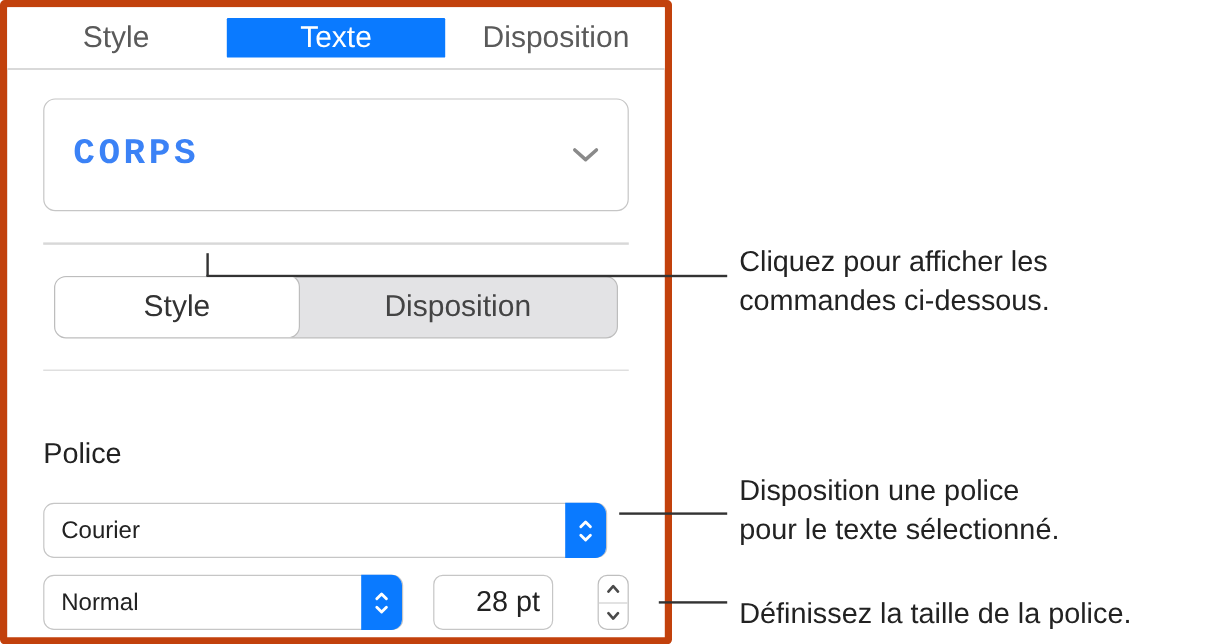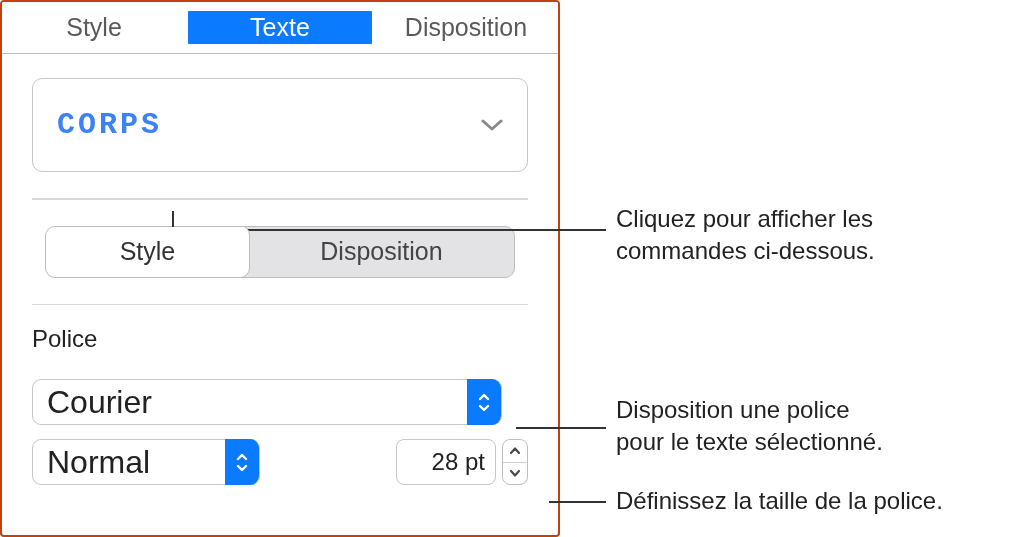--- a/index.html
+++ b/index.html
@@ -18,7 +18,7 @@
     .panel {
       width: 560px;
       height: 537px;
-      border: 2px solid #c2410c;
+      border: 6px solid #c2410c;
       border-radius: 4px;
       background: #fff;
       position: relative;

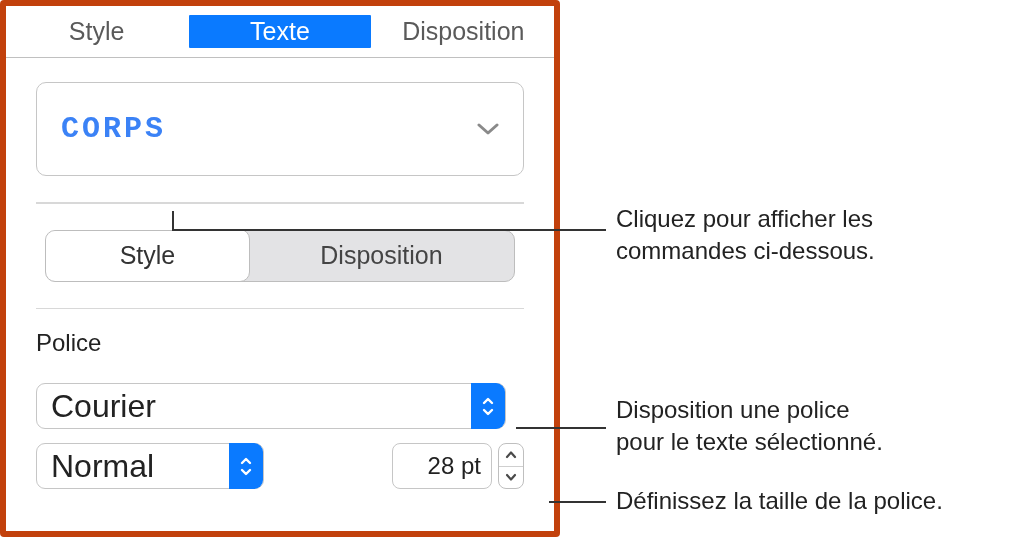--- a/index.html
+++ b/index.html
@@ -113,7 +113,7 @@
     .section-label {
       font-size: 24px;
       color: #222;
-      margin-top: 20px;
+      margin-top: 56px;
     }
     .divider2 {
       height: 1.5px;

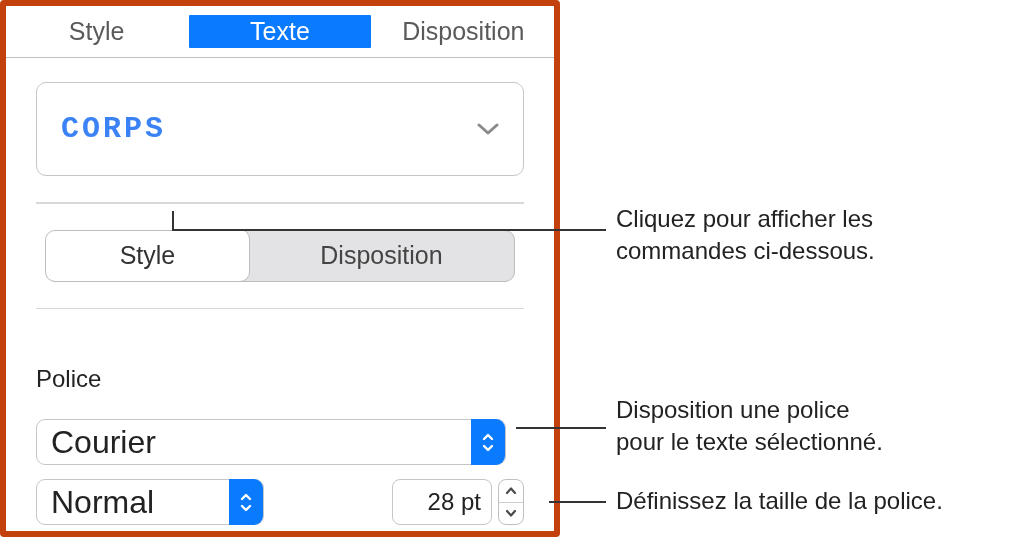--- a/index.html
+++ b/index.html
@@ -132,7 +132,7 @@
       display: flex;
       align-items: center;
       padding-left: 14px;
-      font-size: 32px;
+      font-size: 20px;
       color: #222;
       background: #fff;
       cursor: pointer;

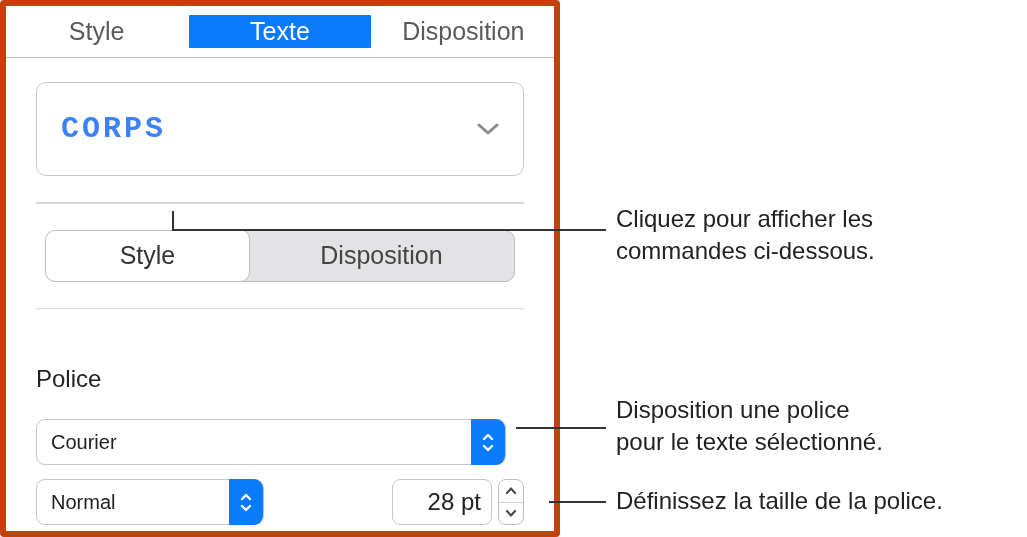--- a/index.html
+++ b/index.html
@@ -162,7 +162,7 @@
       align-items: center;
     }
     .typeface-popup {
-      width: 228px;
+      width: 300px;
     }
     .size-group {
       display: flex;

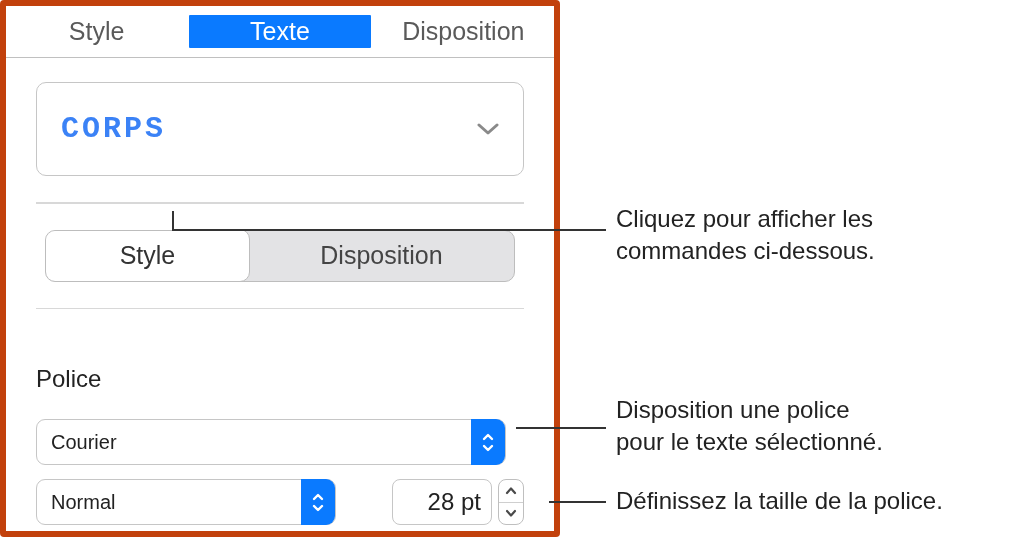--- a/index.html
+++ b/index.html
@@ -168,6 +168,7 @@
       display: flex;
       align-items: center;
       margin-left: auto;
+      gap: 31px;
     }
     .size-field {
       border: 1.5px solid #c6c6c6;

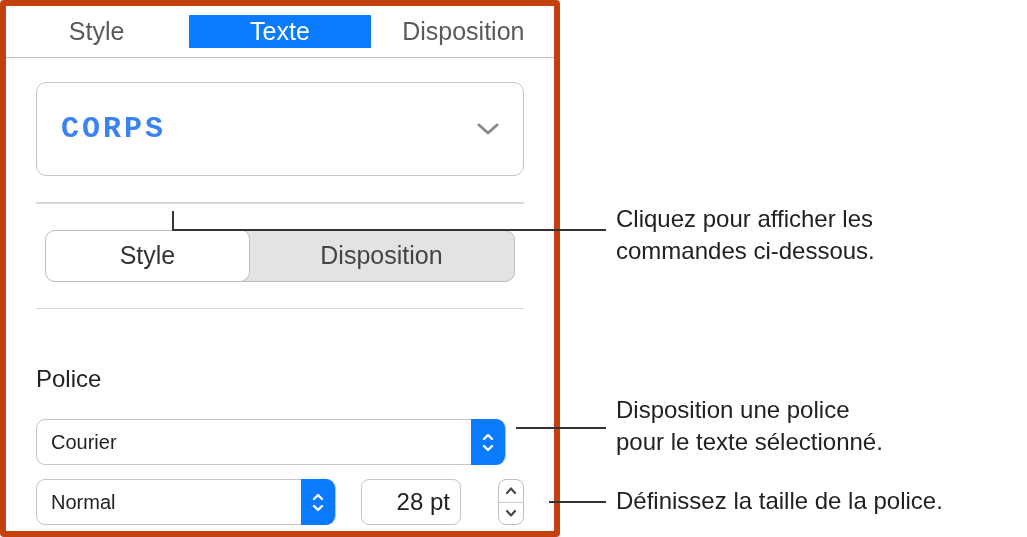--- a/index.html
+++ b/index.html
@@ -329,7 +329,7 @@
     <div>Disposition une police</div>
     <div>pour le texte sélectionné.</div>
   </div>
-  <div class="ann" style="top:485px; left:36px;">
+  <div class="ann" style="top:496px; left:36px;">
     <div>Définissez la taille de la police.</div>
   </div>
 </div>

